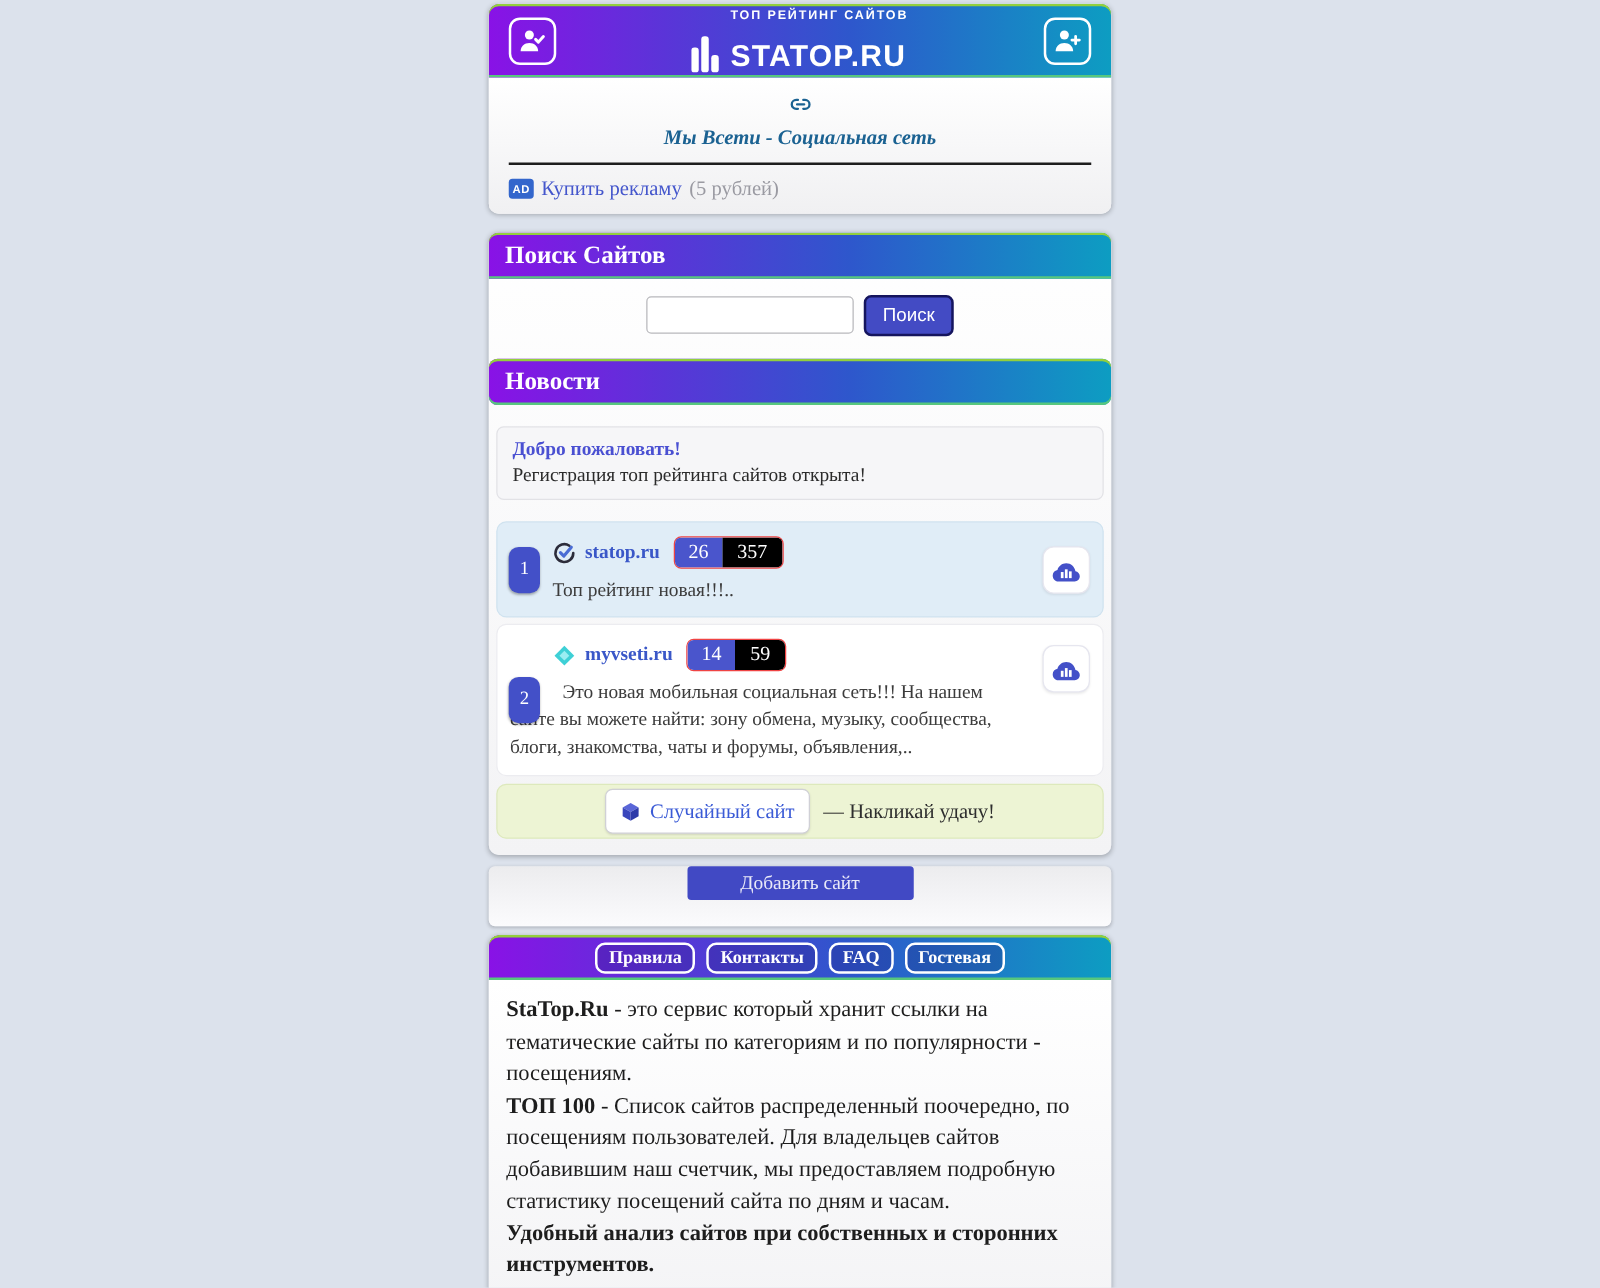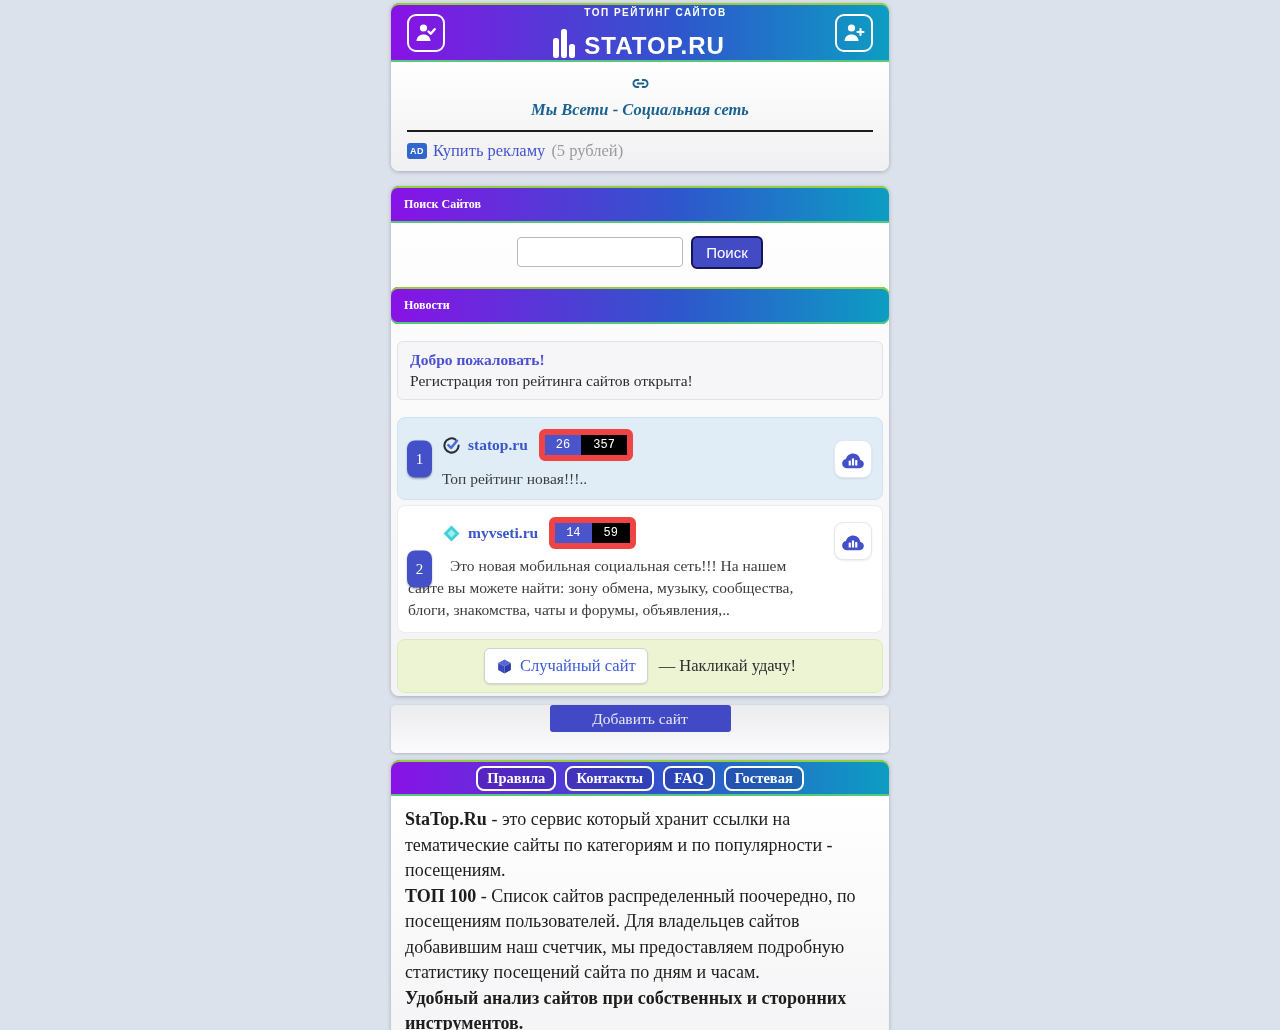--- a/index.html
+++ b/index.html
@@ -53,7 +53,7 @@
   
   .main-card { margin-top:15px; padding-bottom:1px; }
   .sec-bar { height:37px; display:flex; align-items:center; padding:0 13px;
-    font-weight:bold; font-size:12px; }
+    font-weight:bold; font-size:20px; }
   .sec-bar.first { border-radius:7px 7px 0 0; }
   .sec-bar.mid { margin-top:6px; border-radius:7px; }
   .search-area { height:58px; display:flex; align-items:center; justify-content:center; gap:8px; }

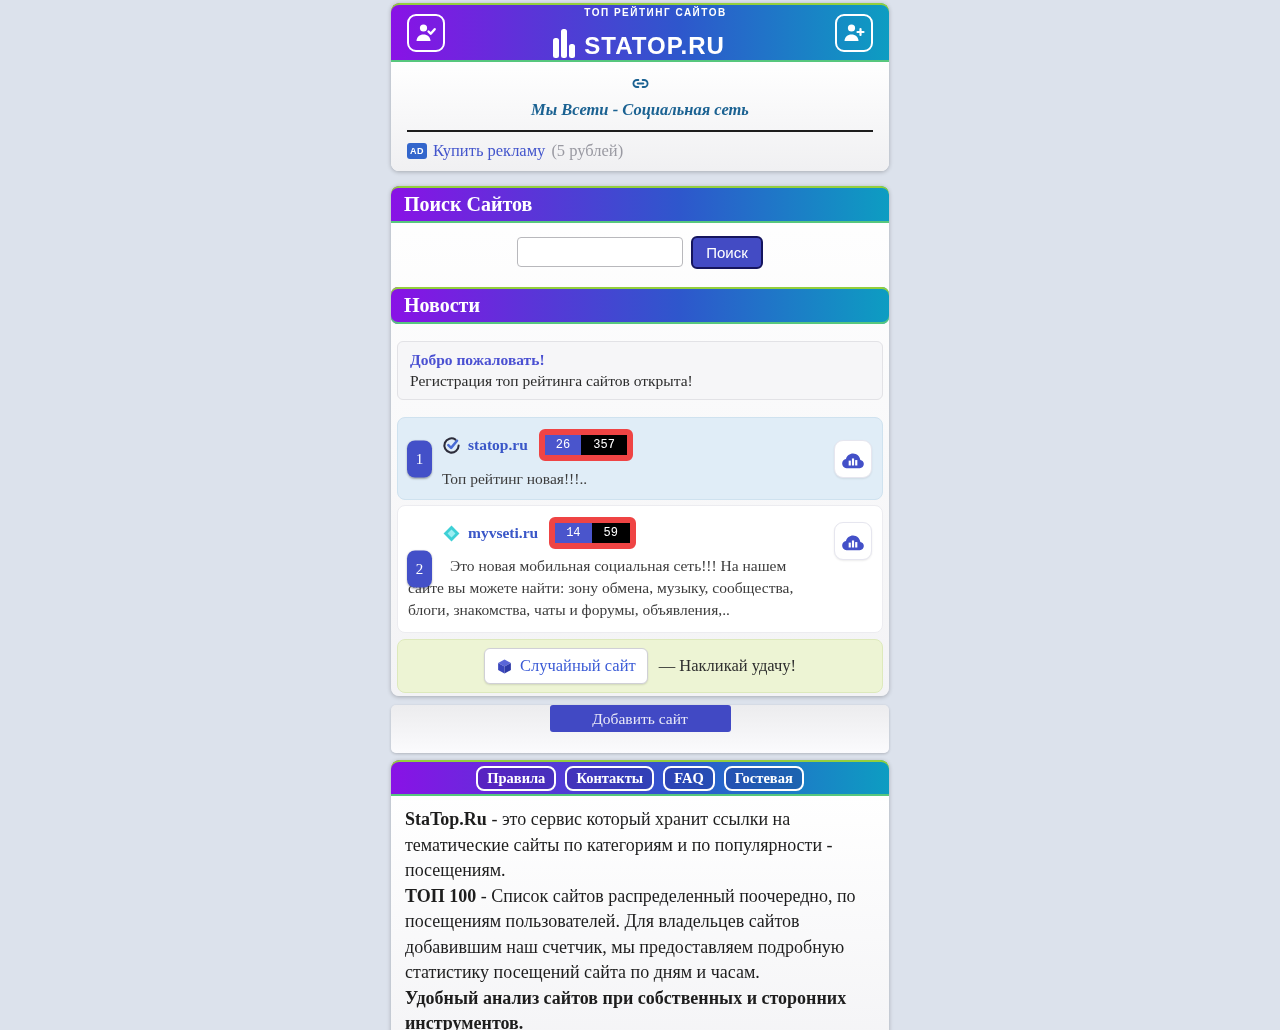--- a/index.html
+++ b/index.html
@@ -82,8 +82,8 @@
     box-shadow:0 1px 2px rgba(0,0,0,.3); }
   .site-head { display:flex; align-items:center; gap:7px; }
   .site-link { color:#3a57c8; font-weight:bold; cursor:pointer; }
-  .counters { display:flex; margin-left:4px; border:6px solid #ef4444; border-radius:6px;
-    overflow:hidden; font-size:12px; line-height:1;font-family:Liberation Mono, monospace; }
+  .counters { display:flex; margin-left:4px; border:1px solid #ef4444; border-radius:6px;
+    overflow:hidden; font-size:16px; line-height:1; }
   .c-in { background:#4a55cc; color:#fff; padding:4px 11px; }
   .c-out { background:#000; color:#fff; padding:4px 12px; }
   .desc { margin-top:9px; color:#3c3c3c; }

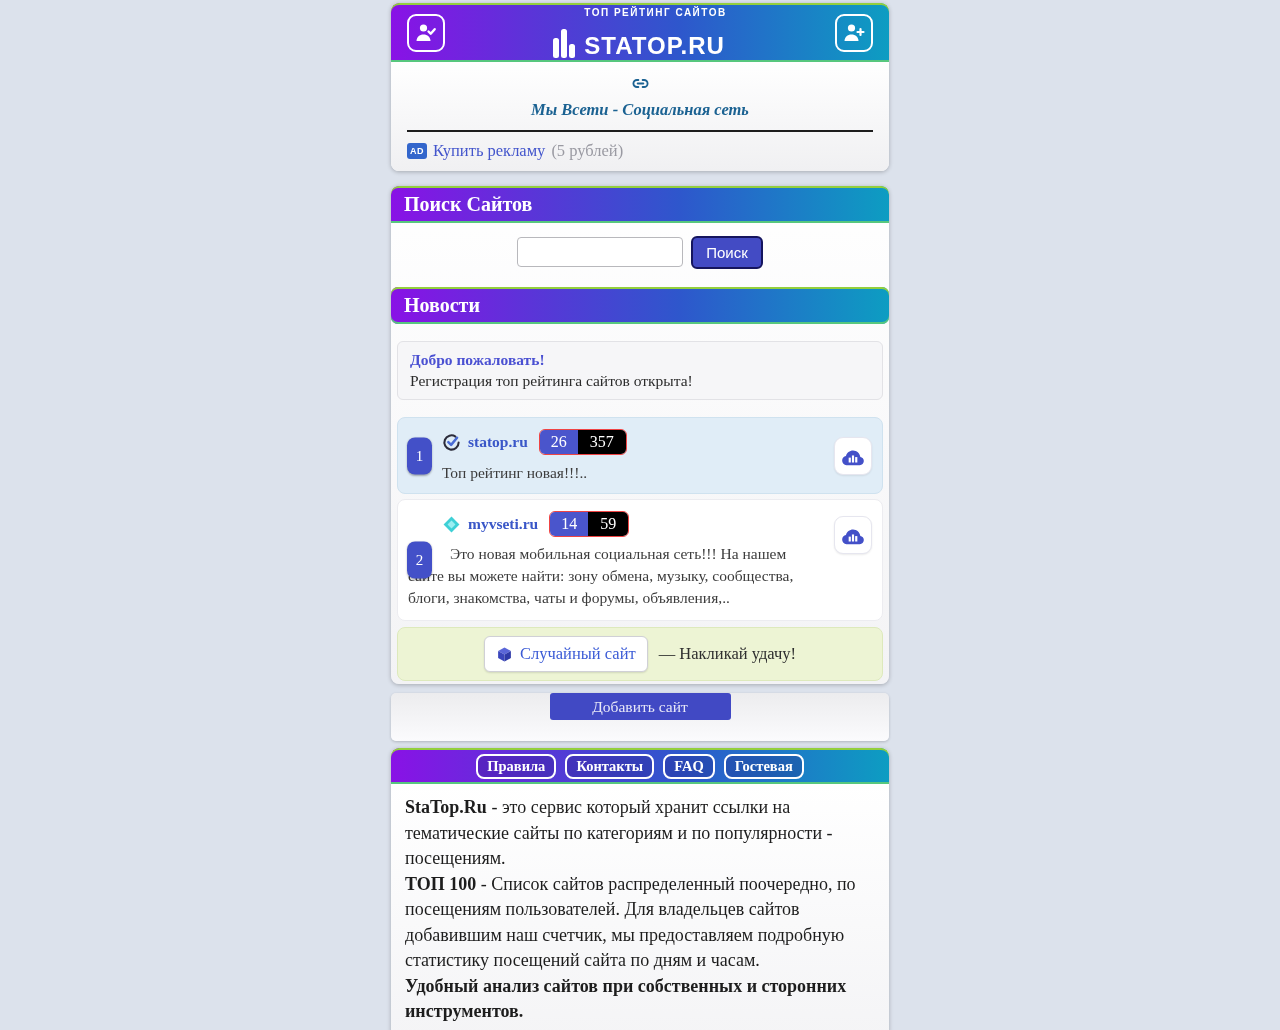--- a/index.html
+++ b/index.html
@@ -94,8 +94,8 @@
   .site-row.alt1 .stats-btn { top:50%; transform:translateY(-50%); }
   .site-row.alt2 .stats-btn { top:16px; }
 
-  .random { margin:6px 6px 2px; background:#edf4d4; border:1px solid #dde9bc; border-radius:8px;
-    height:54px; display:flex; align-items:center; justify-content:center; gap:11px; font-size:16.5px; }
+  .random { margin:6px 6px 12px; background:#edf4d4; border:1px solid #dde9bc; border-radius:8px;
+    height:44px; display:flex; align-items:center; justify-content:center; gap:11px; font-size:16.5px; }
   .rand-btn { background:#fff; border:1px solid #d0d0d6; border-radius:6px; padding:7px 11px;
     display:flex; align-items:center; gap:7px; color:#3b5bd6; cursor:pointer;
     box-shadow:0 1px 2px rgba(0,0,0,.12); font-size:16.5px; }

